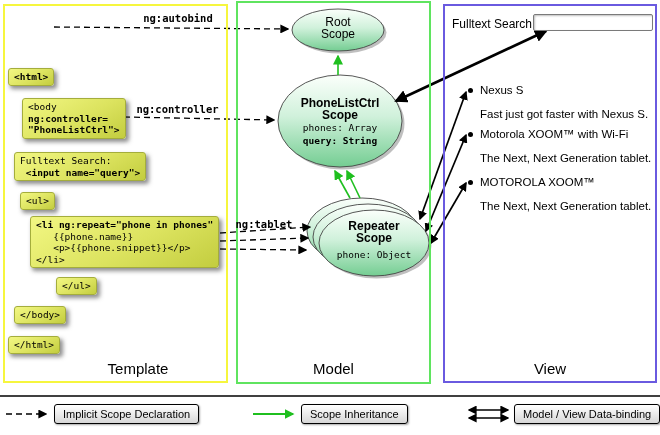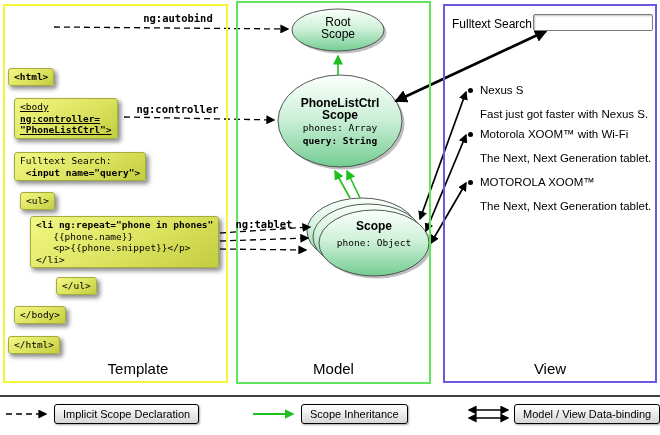--- a/index.html
+++ b/index.html
@@ -24,7 +24,7 @@
   .code-line{white-space:pre;}
   .b{font-weight:bold;}
   #cb-html-open{left:8px;top:20px;margin-top:48px;}
-  #cb-body-open{left:14px;top:98px;text-decoration:underline;}
+  #cb-body-open{left:22px;top:98px;}
   #cb-fulltext{left:14px;top:152px;}
   #cb-ul-open{left:20px;top:192px;}
   #cb-li{left:30px;top:216px;}

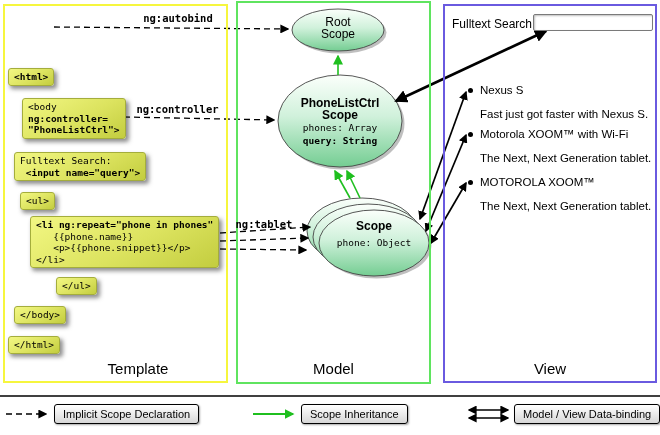--- a/index.html
+++ b/index.html
@@ -176,6 +176,7 @@
     <div class="scope-prop b">query: String</div>
   </div>
   <div class="scope-text" id="st-repeater">
+    <div class="scope-title b">Repeater</div>
     <div class="scope-title b">Scope</div>
     <div class="scope-prop">phone: Object</div>
   </div>

